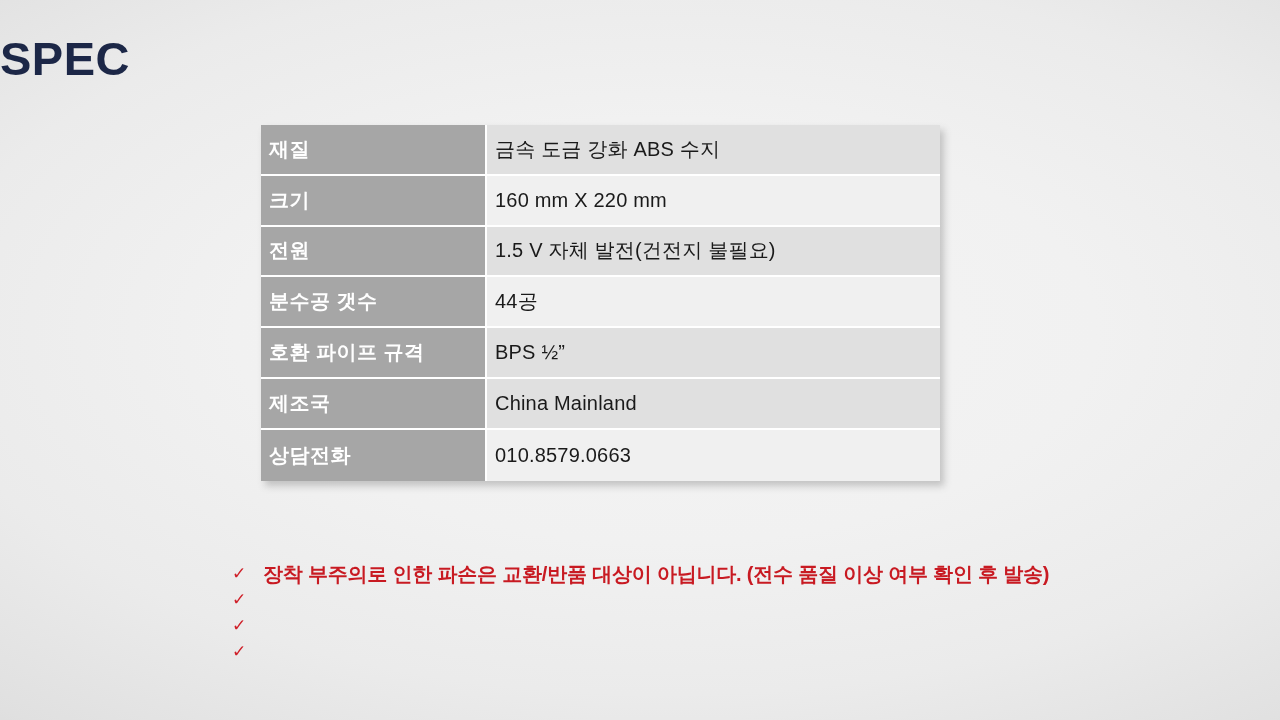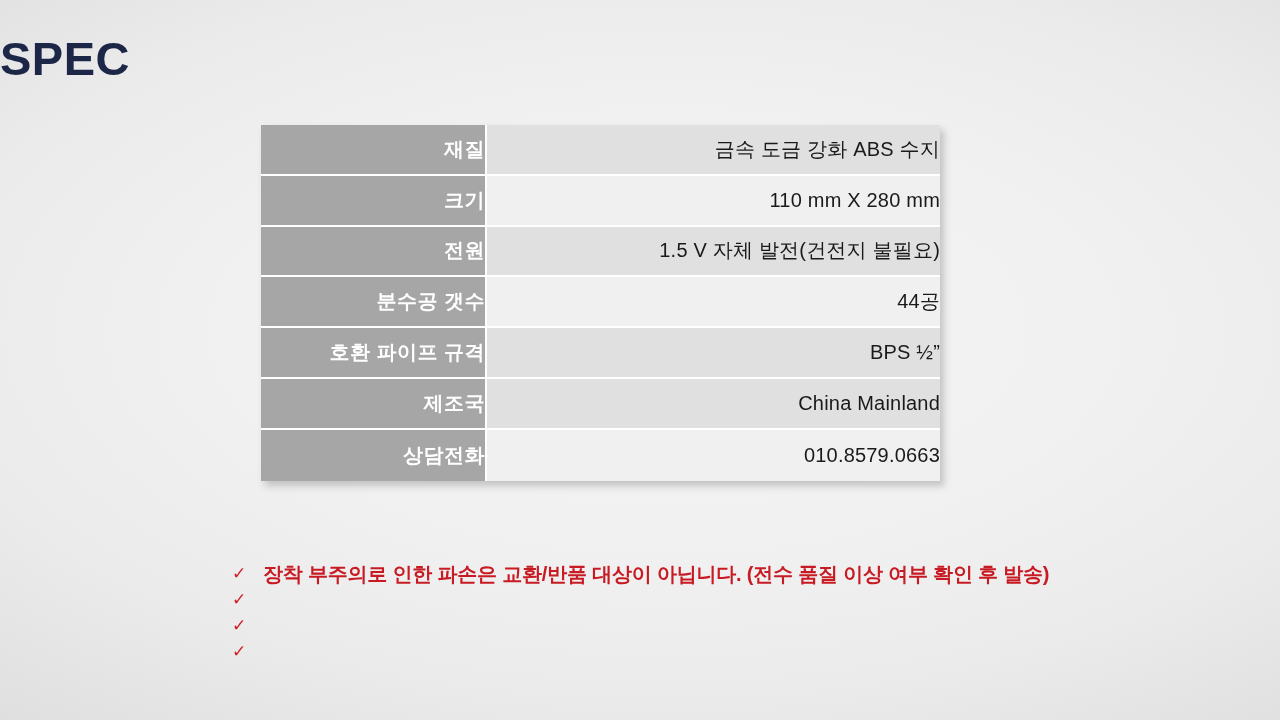--- a/index.html
+++ b/index.html
@@ -53,8 +53,8 @@
   .spec-table tr { height:50.8px; }
 
   .spec-table td {
-    padding:0 0;
-    text-align:right;
+    padding:0 8px;
+    text-align:left;
     vertical-align:middle;
     border-bottom:2px solid #ffffff;
   }

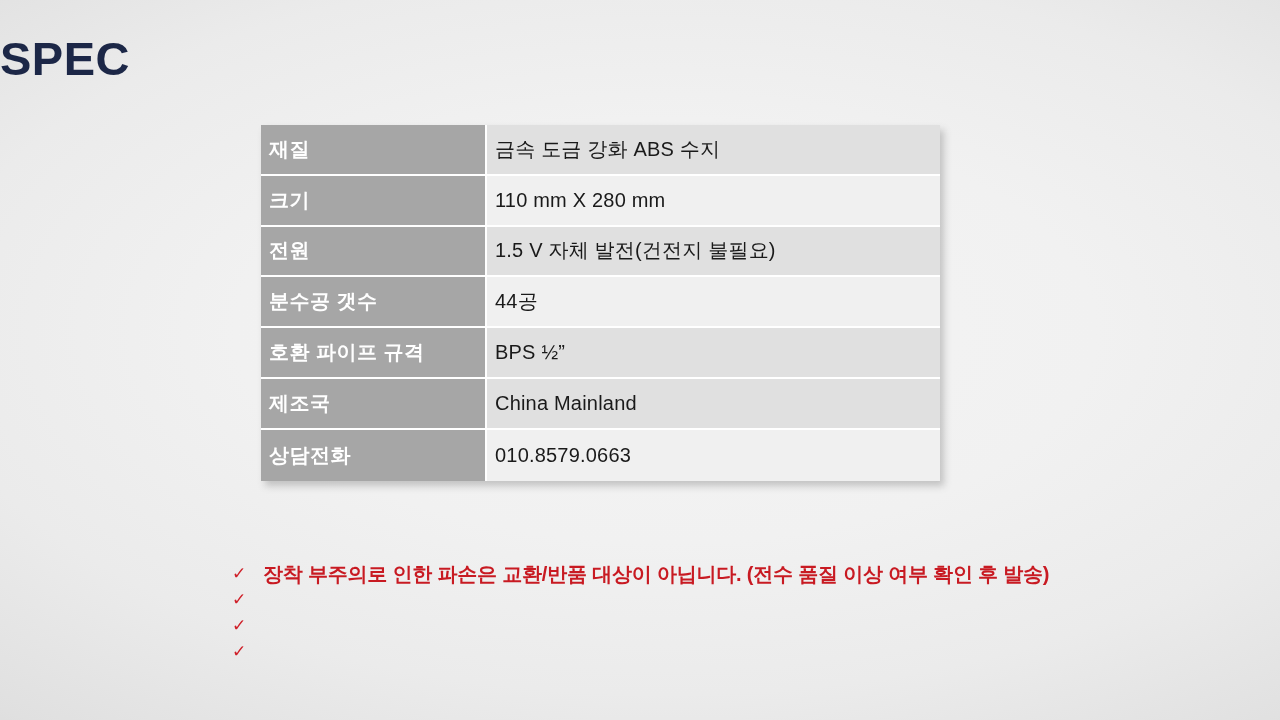--- a/index.html
+++ b/index.html
@@ -127,7 +127,7 @@
 
     <tr class="spec-row">
       <td class="cell-label">크기</td>
-      <td class="cell-value shade-light">110 mm X 280 mm</td>
+      <td class="cell-value shade-light">160 mm X 220 mm</td>
     </tr>
 
     <tr class="spec-row">

